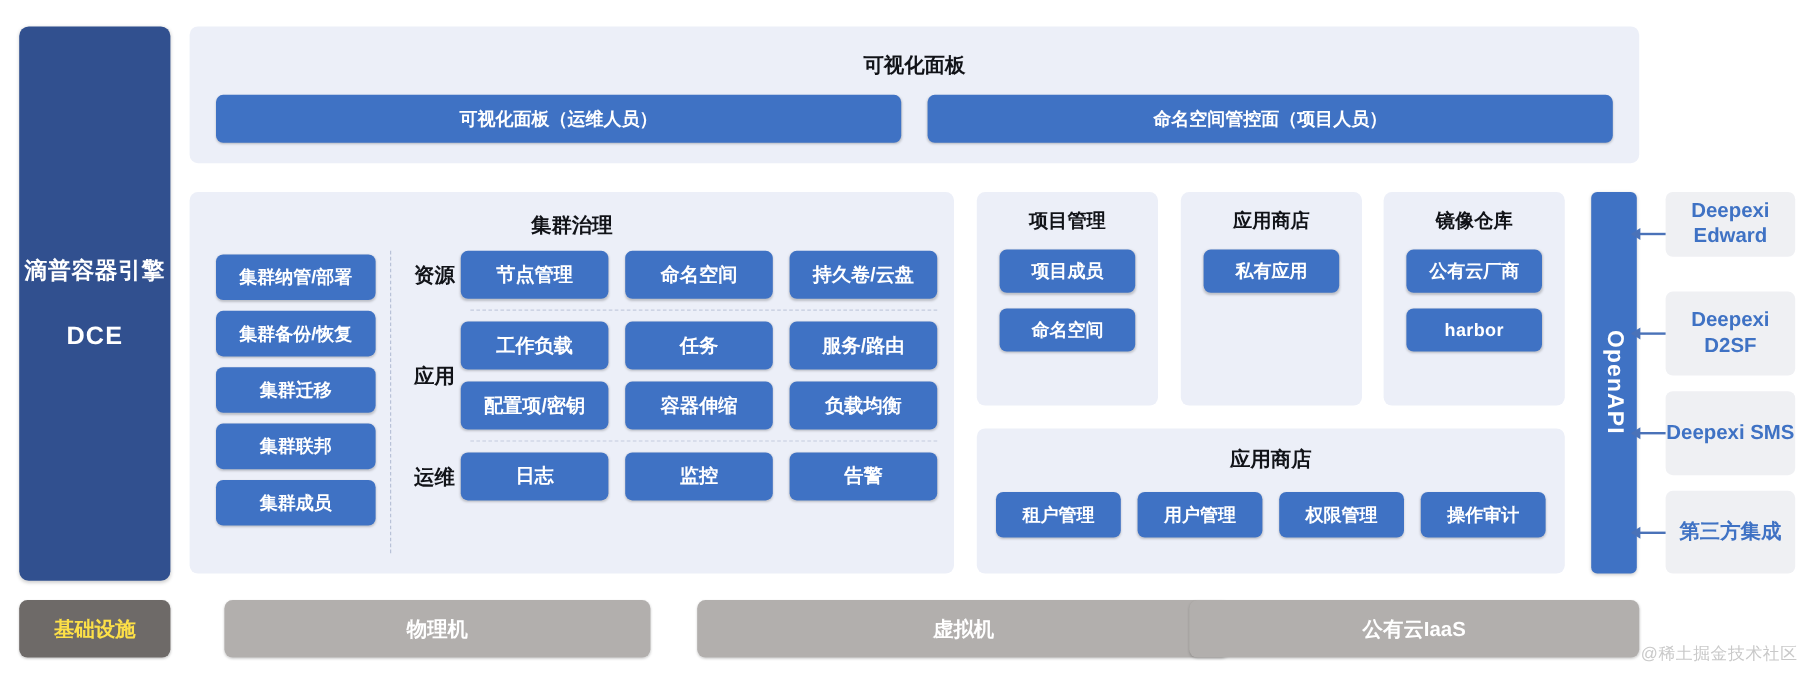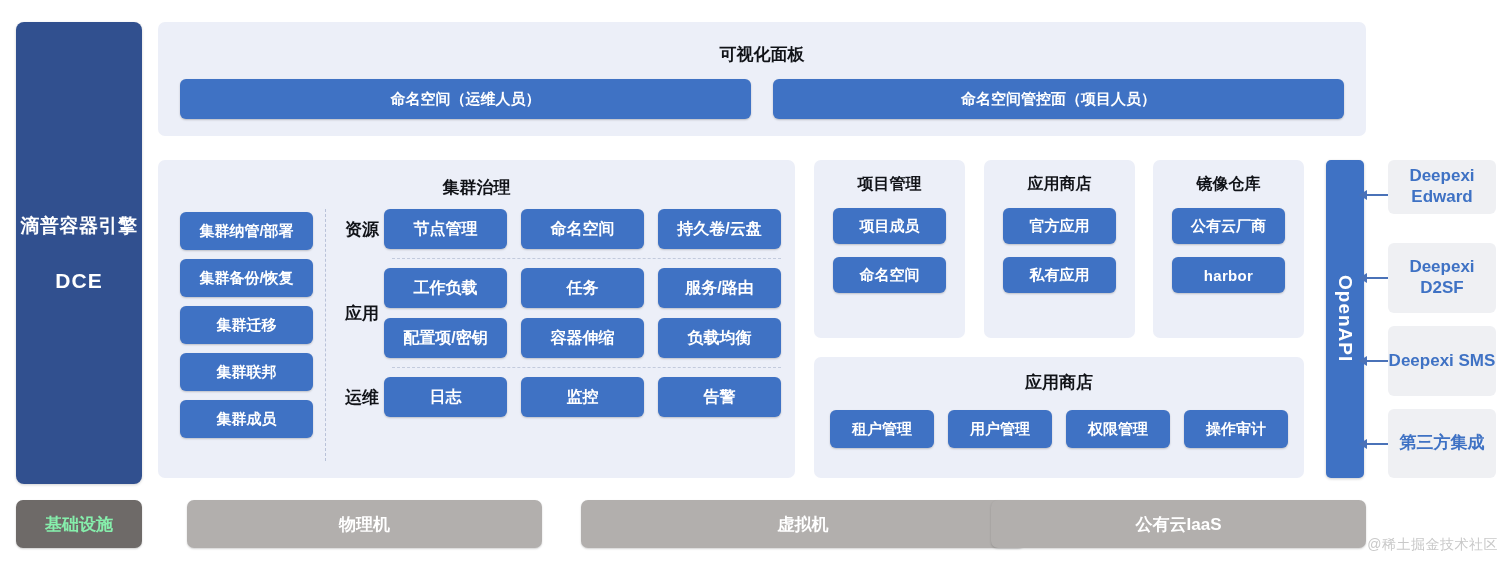--- a/index.html
+++ b/index.html
@@ -137,7 +137,7 @@
   <div class="panel viz-panel">
     <div class="panel-title">可视化面板</div>
     <div class="viz-buttons">
-      <div class="viz-btn">命名空间（运维人员）</div>
+      <div class="viz-btn">可视化面板（运维人员）</div>
       <div class="viz-btn">命名空间管控面（项目人员）</div>
     </div>
   </div>

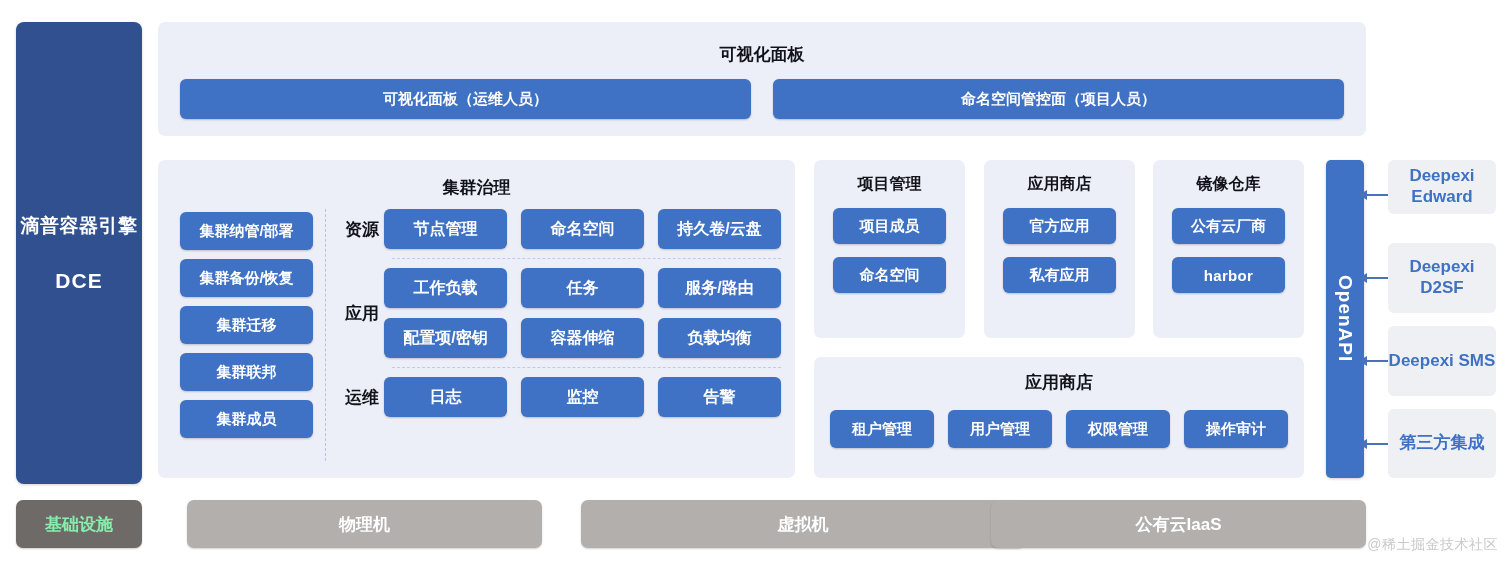--- a/index.html
+++ b/index.html
@@ -215,7 +215,6 @@
   <div class="panel mini-panel panel-appstore">
     <div class="panel-title">应用商店</div>
     <div class="mini-list">
-      <div class="chip">官方应用</div>
       <div class="chip">私有应用</div>
     </div>
   </div>

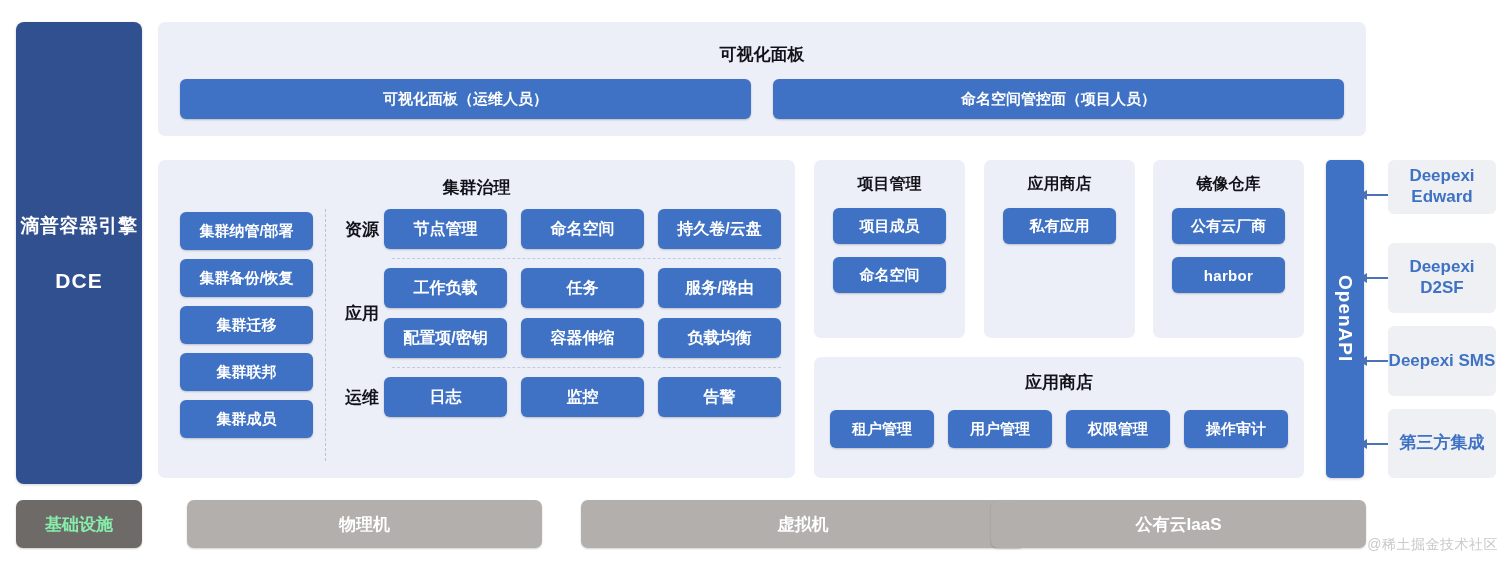--- a/index.html
+++ b/index.html
@@ -108,7 +108,7 @@
   
   .infra-label{
     position:absolute;left:16px;top:500px;width:126px;height:48px;
-    background:#6e6a68;border-radius:7px;color:#86efac;font-size:17px;font-weight:bold;
+    background:#6e6a68;border-radius:7px;color:#fde047;font-size:17px;font-weight:bold;
     display:flex;align-items:center;justify-content:center;
     box-shadow:0 1px 2px rgba(0,0,0,.2);
   }

